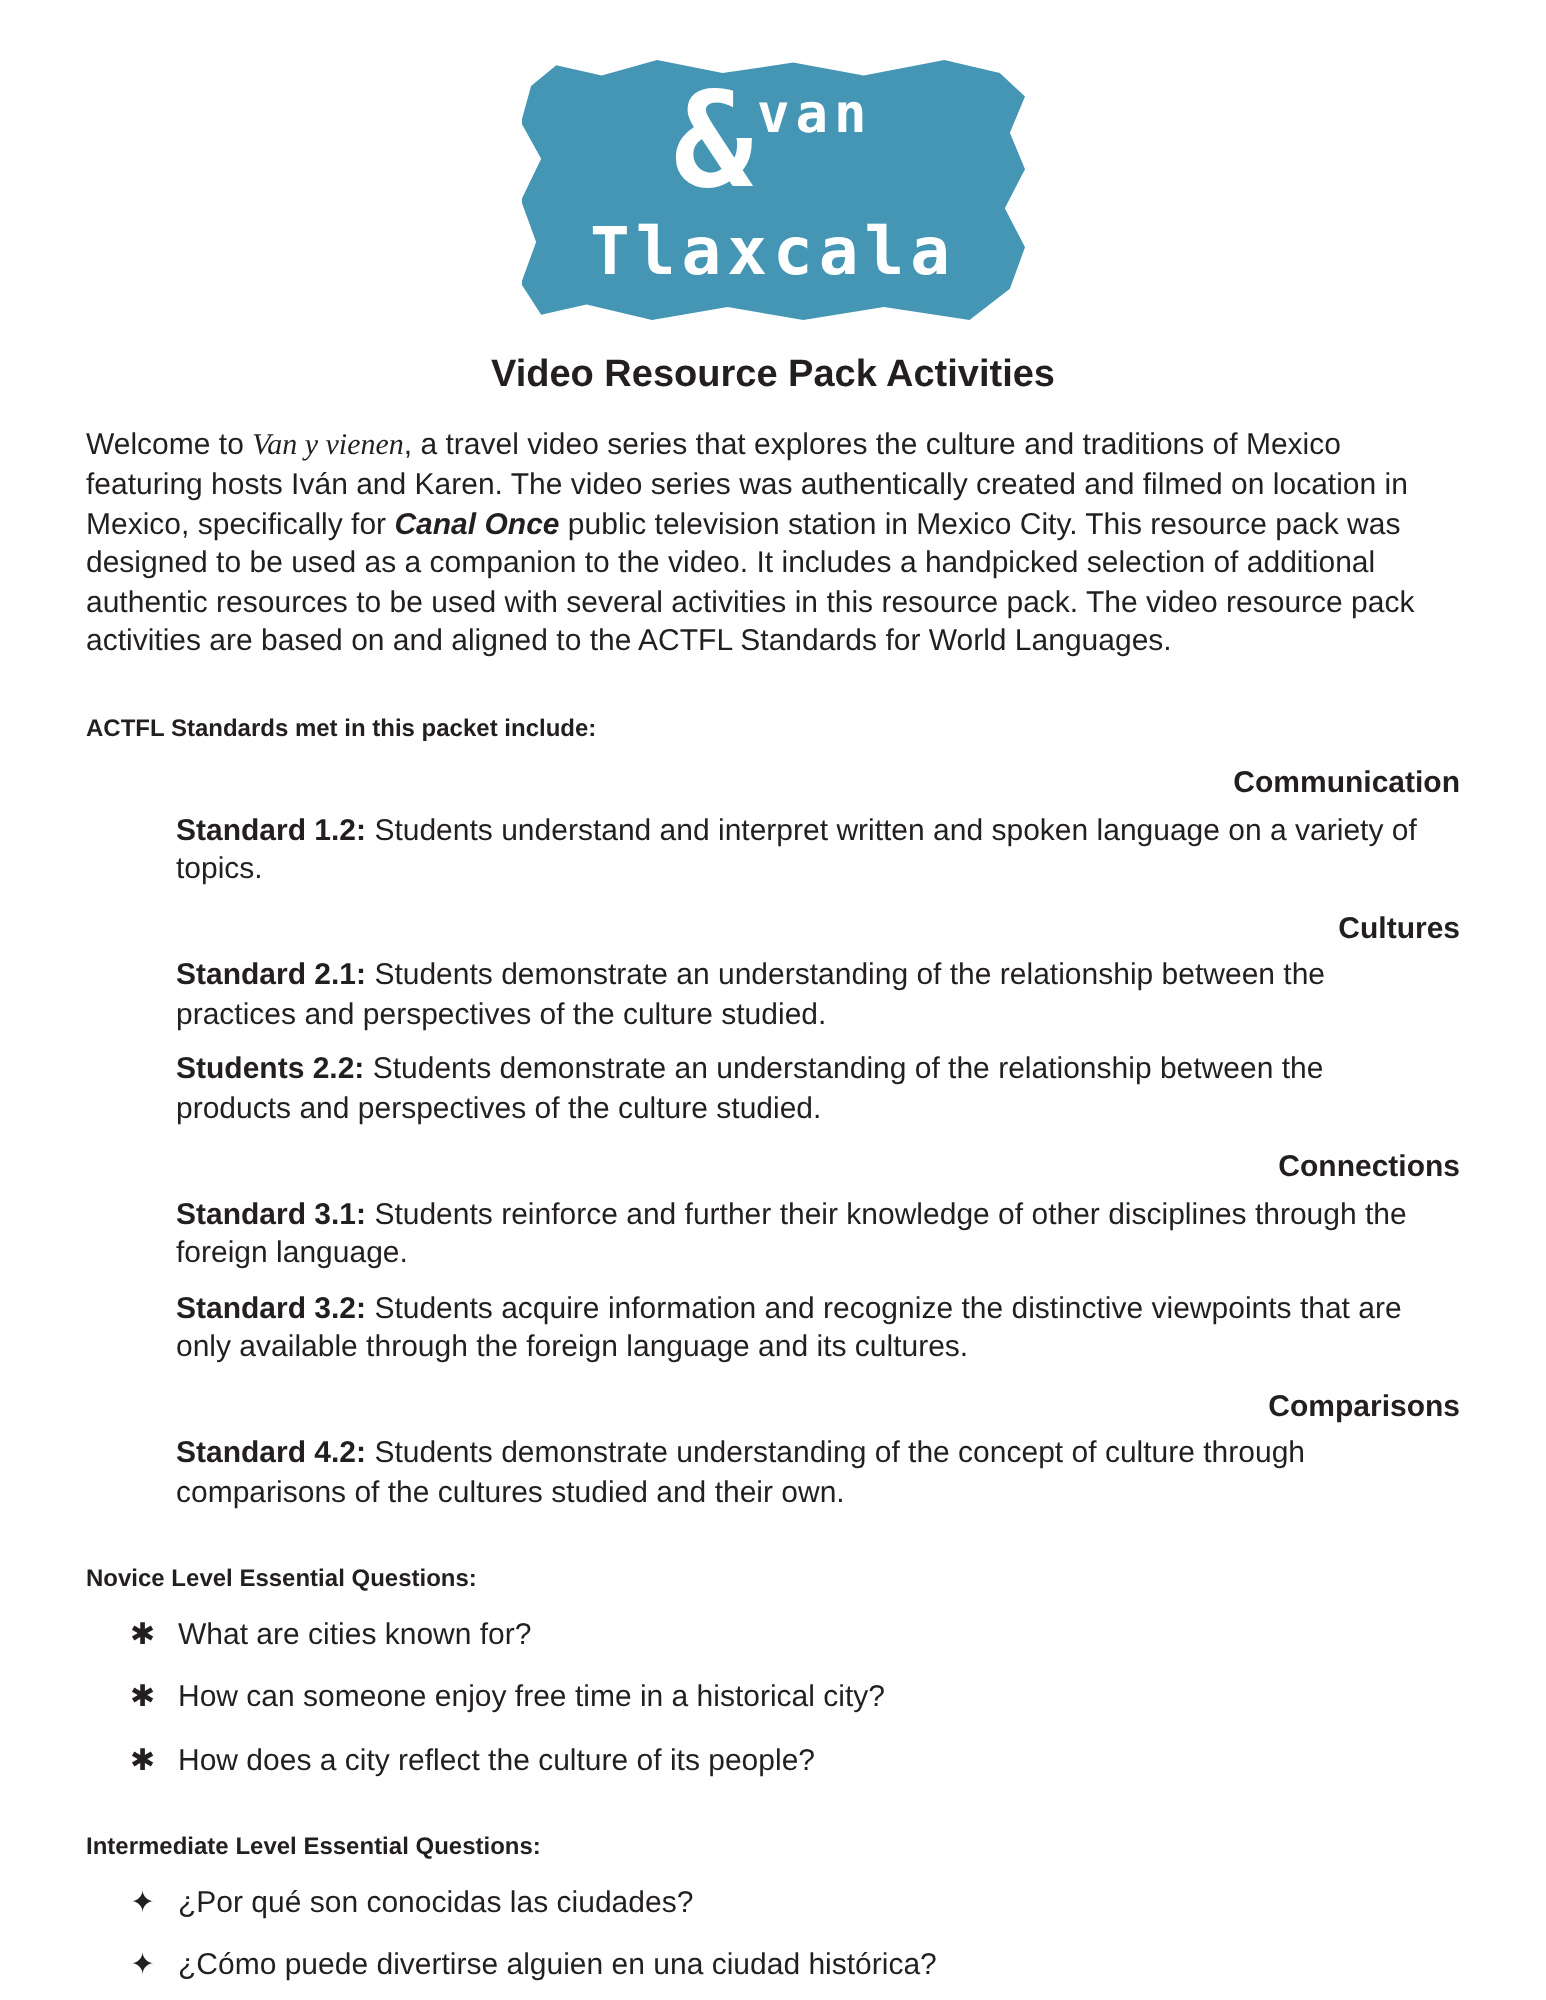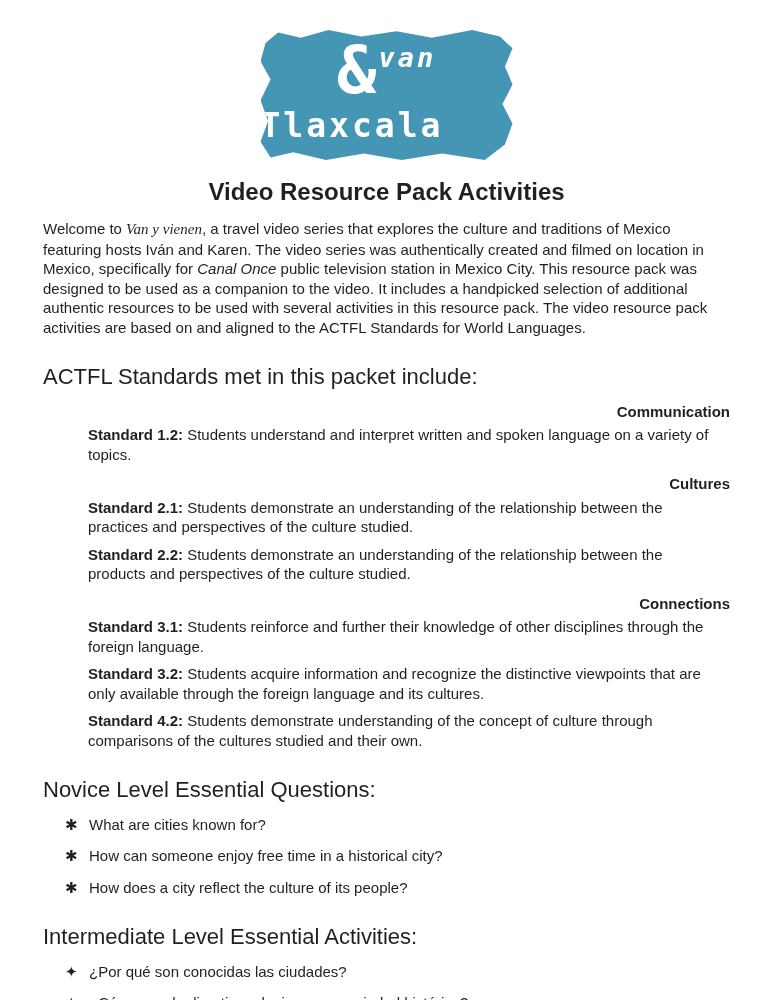--- a/index.html
+++ b/index.html
@@ -51,7 +51,6 @@
     display: flex;
     flex-direction: column;
     padding-top: 4px;
-    font-style: italic;
   }
   .logo-van, .logo-vienen {
     font-size: 27px;

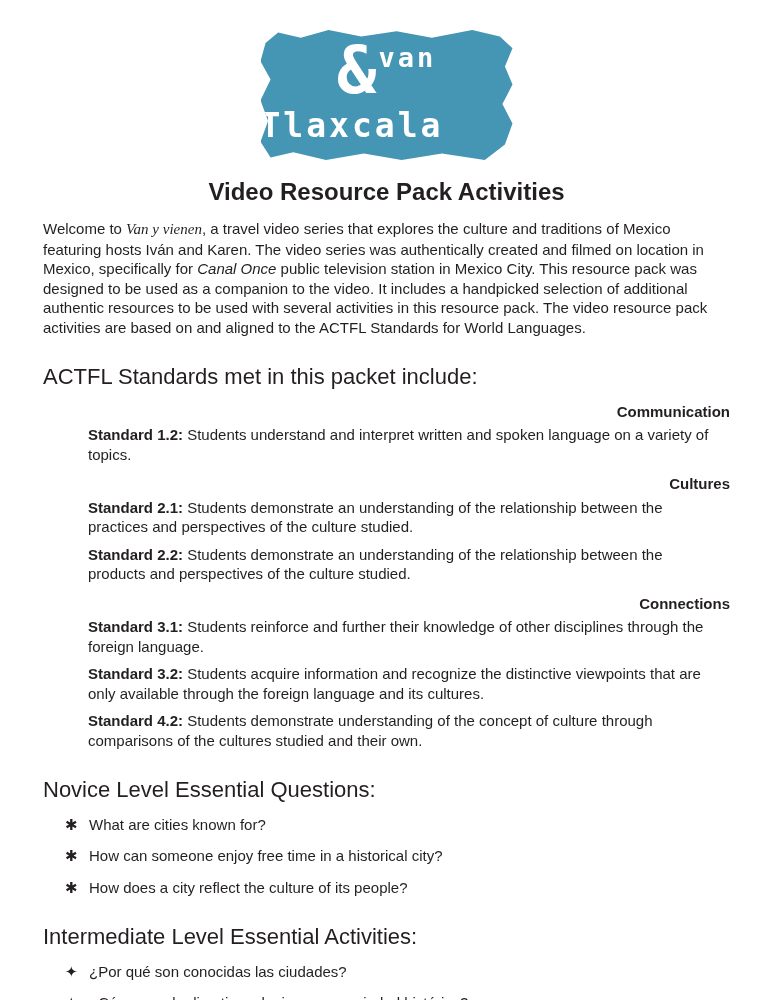--- a/index.html
+++ b/index.html
@@ -59,7 +59,7 @@
     line-height: 1.05;
   }
   .logo-tlaxcala {
-    text-align: left;
+    text-align: center;
     font-size: 33px;
     font-weight: bold;
     letter-spacing: 3px;

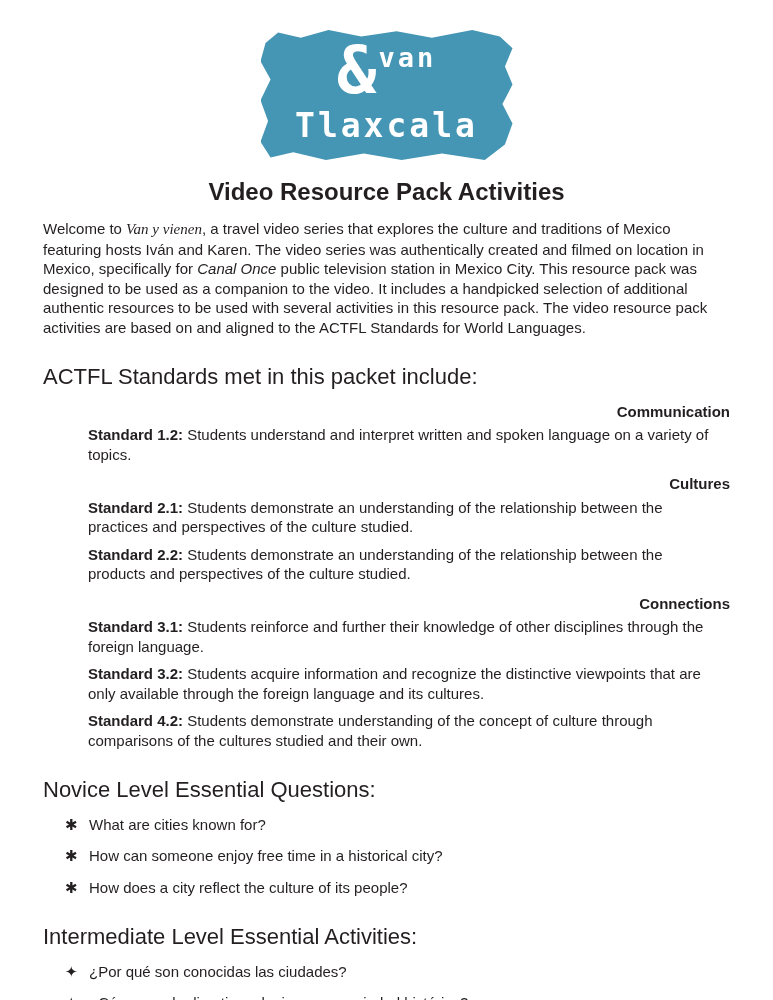--- a/index.html
+++ b/index.html
@@ -69,7 +69,7 @@
   
   .doc-title {
     text-align: center;
-    font-size: 24px;
+    font-size: 19px;
     font-weight: bold;
     margin: 16px 0 12px 0;
   }

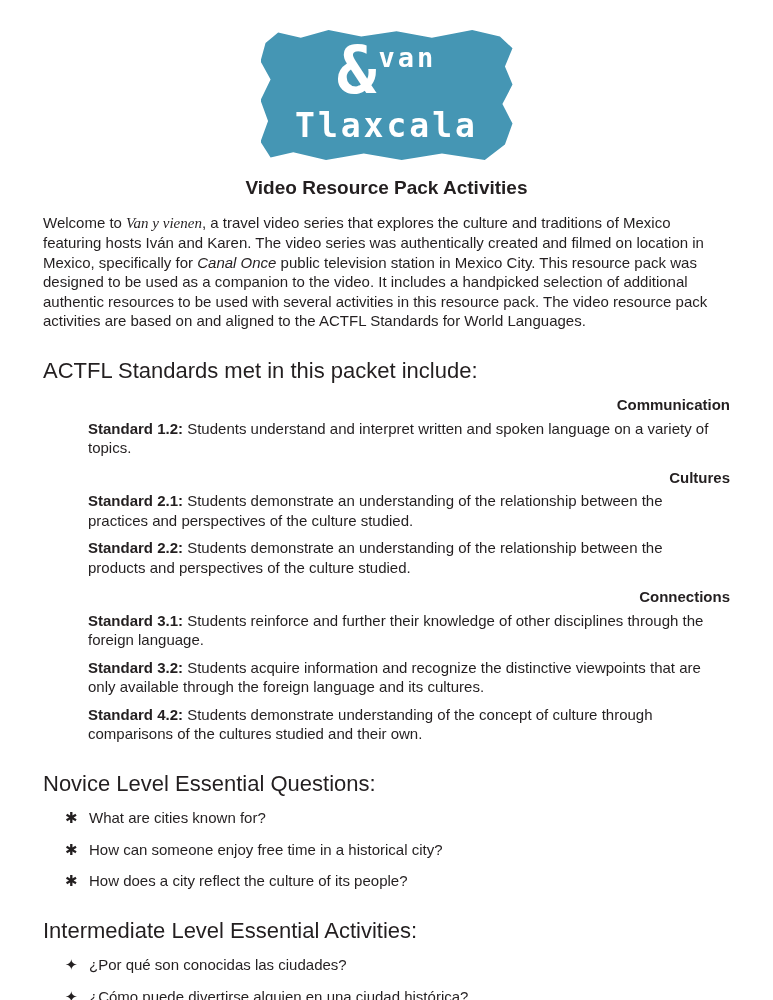--- a/index.html
+++ b/index.html
@@ -77,7 +77,7 @@
     margin: 0 0 10px 0;
   }
   .it { font-style: italic; font-family: Liberation Serif, serif; }
-  .bi { font-style: italic; font-weight: normal; }
+  .bi { font-style: italic; font-weight: bold; }
 
   
   .section-heading {

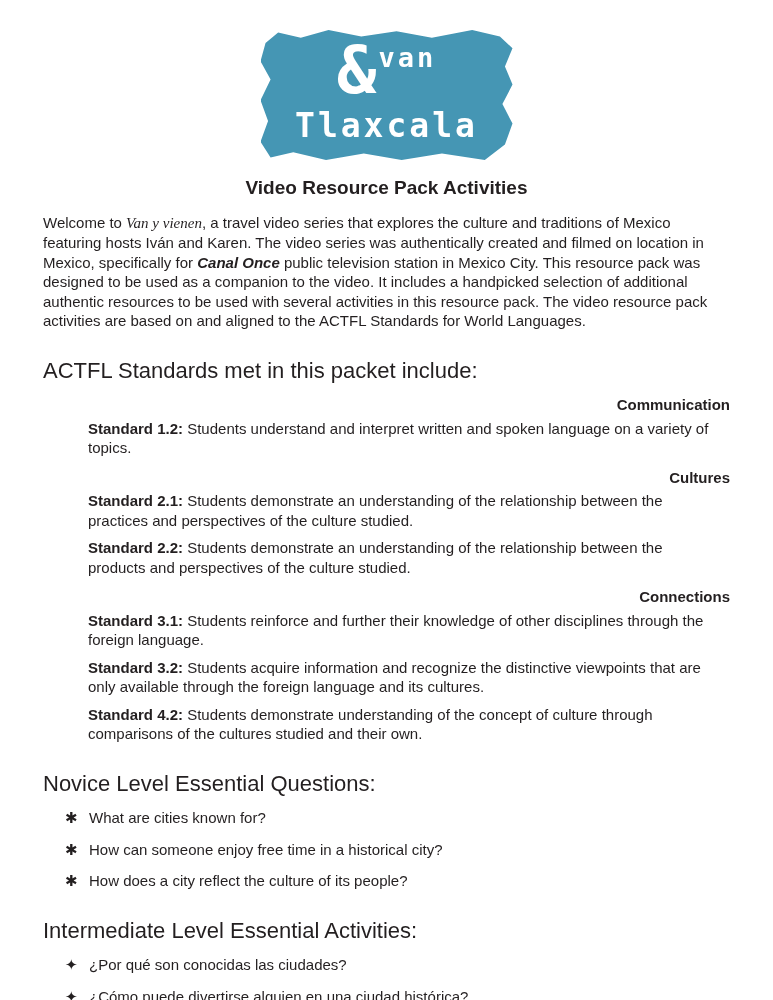--- a/index.html
+++ b/index.html
@@ -81,8 +81,8 @@
 
   
   .section-heading {
-    font-size: 22px;
-    font-weight: normal;
+    font-size: 12px;
+    font-weight: bold;
     margin: 26px 0 10px 0;
   }
   .std-category {

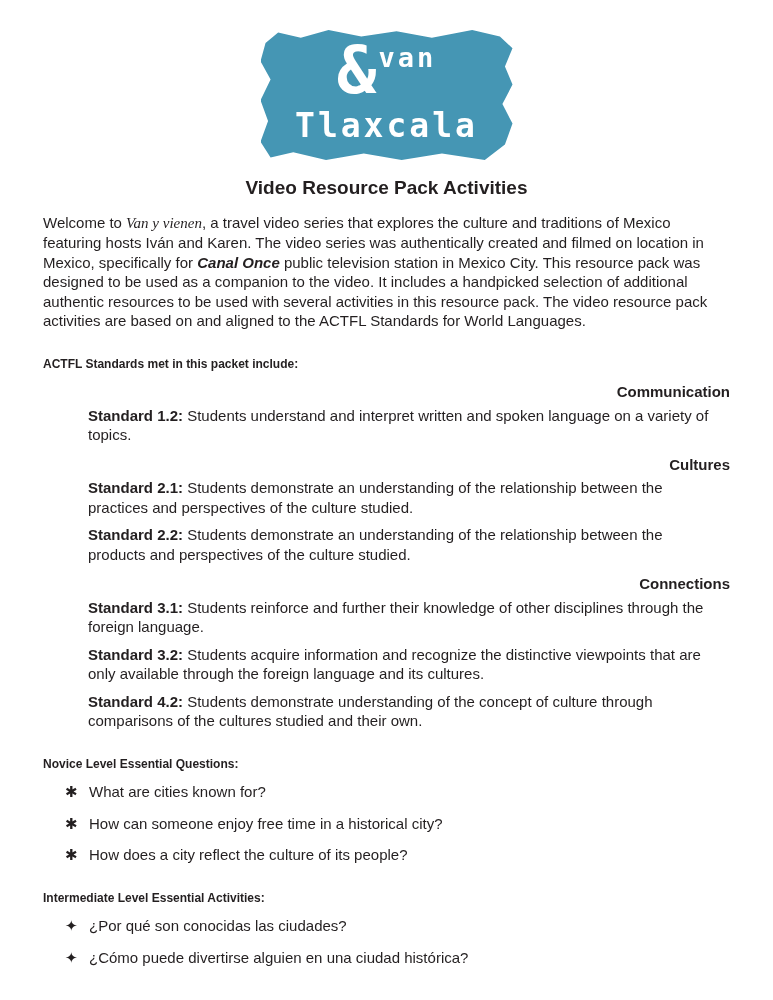--- a/index.html
+++ b/index.html
@@ -143,7 +143,7 @@
 
   <div class="std-category">Cultures</div>
   <p class="std-item"><span class="std-label">Standard 2.1:</span><span> Students demonstrate an understanding of the relationship between the practices and perspectives of the culture studied.</span></p>
-  <p class="std-item"><span class="std-label">Standard 2.2:</span><span> Students demonstrate an understanding of the relationship between the products and perspectives of the culture studied.</span></p>
+  <p class="std-item"><span class="std-label">Students 2.2:</span><span> Students demonstrate an understanding of the relationship between the products and perspectives of the culture studied.</span></p>
 
   <div class="std-category">Connections</div>
   <p class="std-item"><span class="std-label">Standard 3.1:</span><span> Students reinforce and further their knowledge of other disciplines through the foreign language.</span></p>

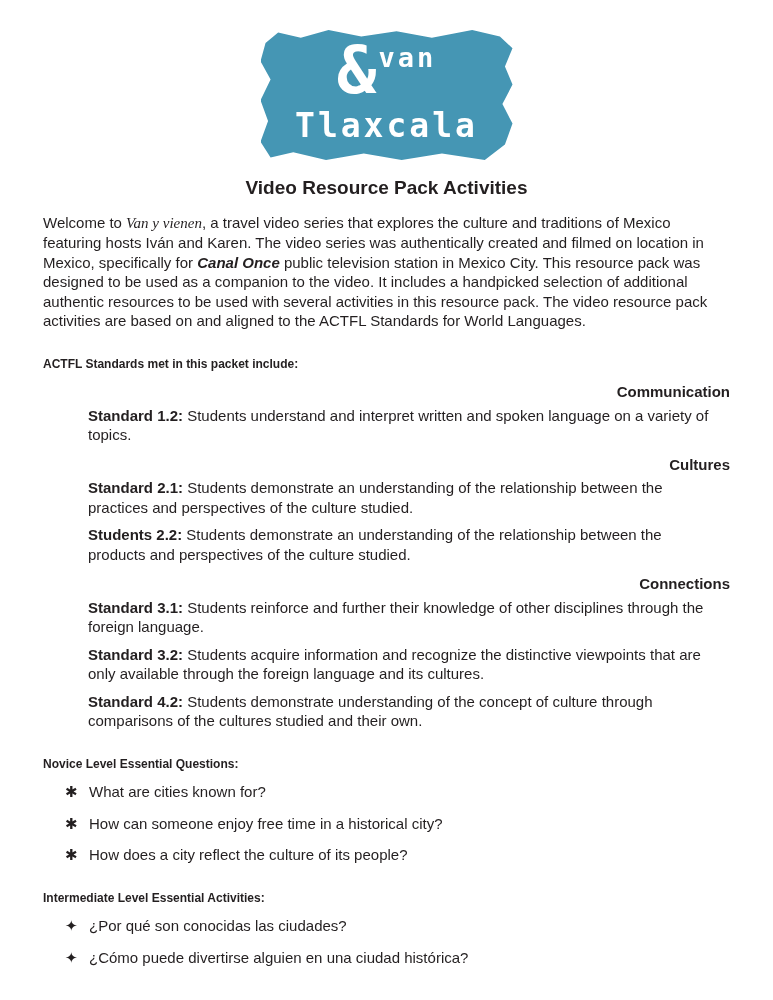--- a/index.html
+++ b/index.html
@@ -149,6 +149,7 @@
   <p class="std-item"><span class="std-label">Standard 3.1:</span><span> Students reinforce and further their knowledge of other disciplines through the foreign language.</span></p>
   <p class="std-item"><span class="std-label">Standard 3.2:</span><span> Students acquire information and recognize the distinctive viewpoints that are only available through the foreign language and its cultures.</span></p>
 
+  <div class="std-category">Comparisons</div>
   <p class="std-item"><span class="std-label">Standard 4.2:</span><span> Students demonstrate understanding of the concept of culture through comparisons of the cultures studied and their own.</span></p>
 
   <h2 class="section-heading">Novice Level Essential Questions:</h2>

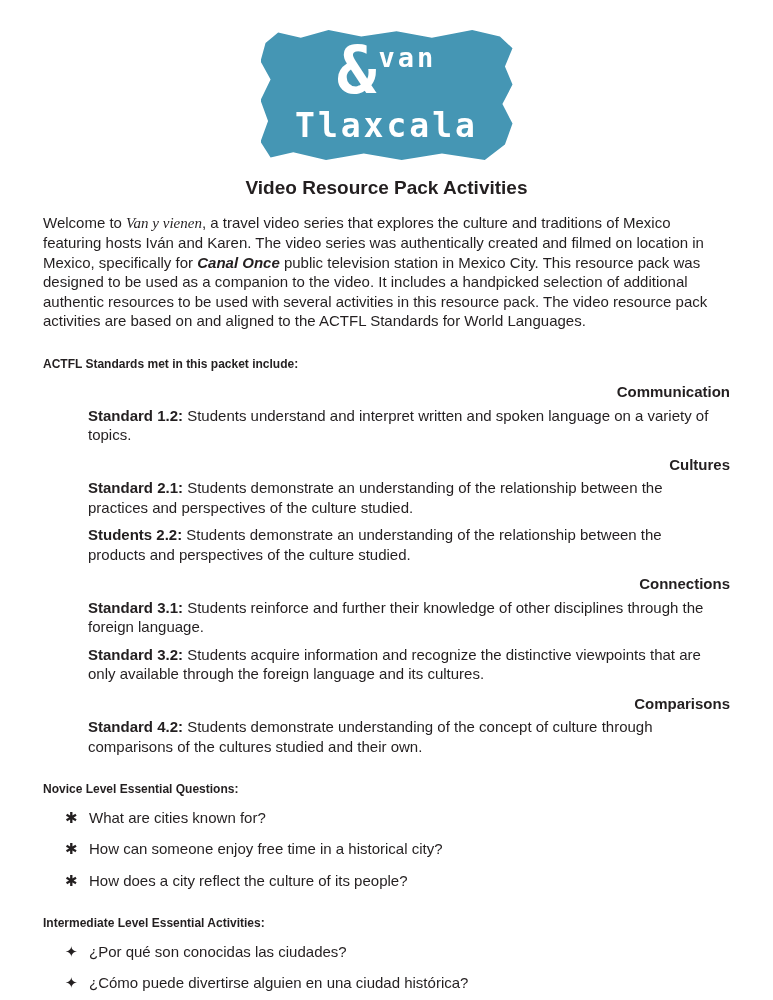--- a/index.html
+++ b/index.html
@@ -168,7 +168,7 @@
     </li>
   </ul>
 
-  <h2 class="section-heading">Intermediate Level Essential Activities:</h2>
+  <h2 class="section-heading">Intermediate Level Essential Questions:</h2>
   <ul class="q-list">
     <li class="q-item italic">
       <span class="bullet">✦</span>

